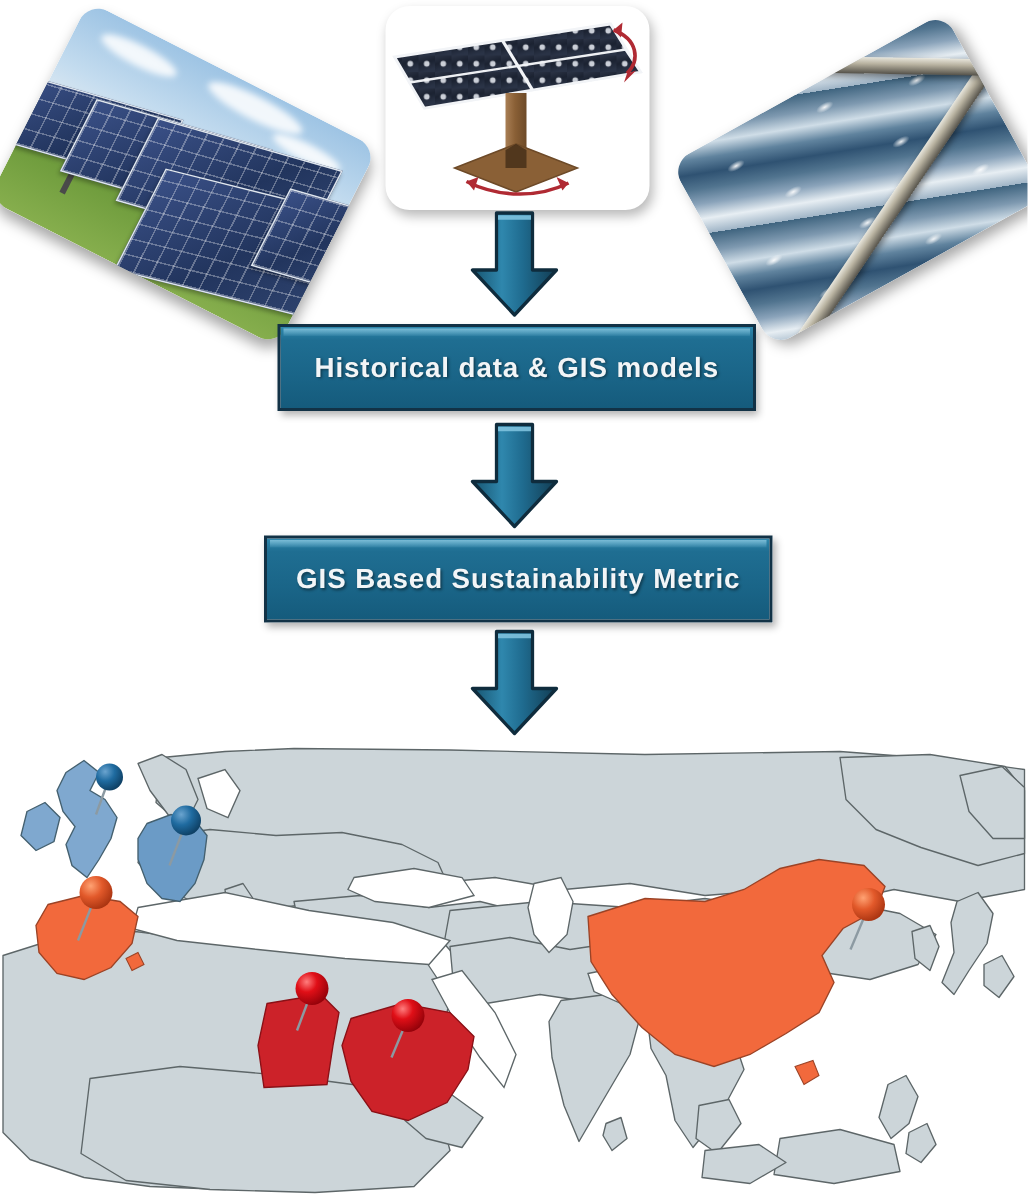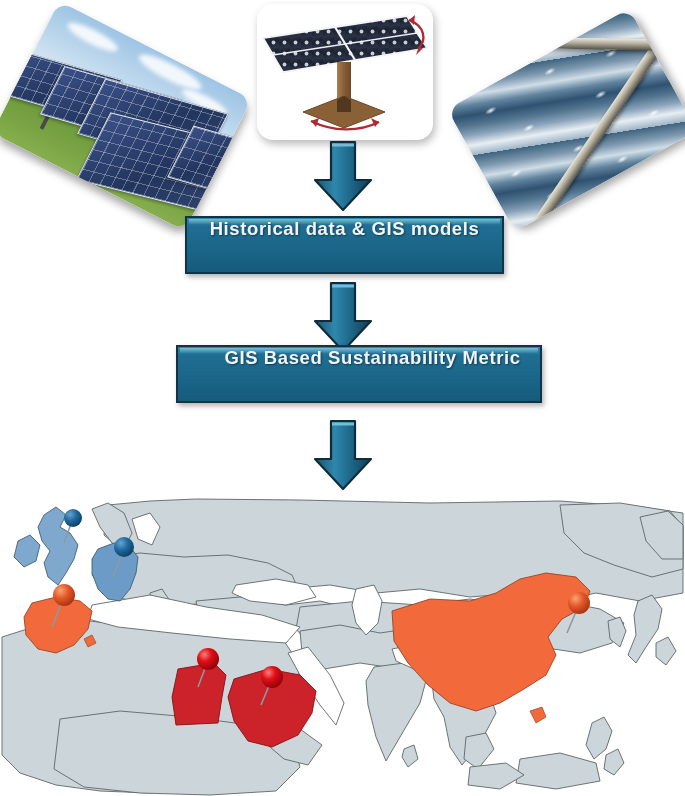--- a/index.html
+++ b/index.html
@@ -115,7 +115,7 @@
     border: 2px solid #123246;
     box-shadow: 2px 3px 5px rgba(0,0,0,0.3);
     display: flex;
-    align-items: flex-start;
+    align-items: center;
     justify-content: center;
   }
   .flow-box::before {

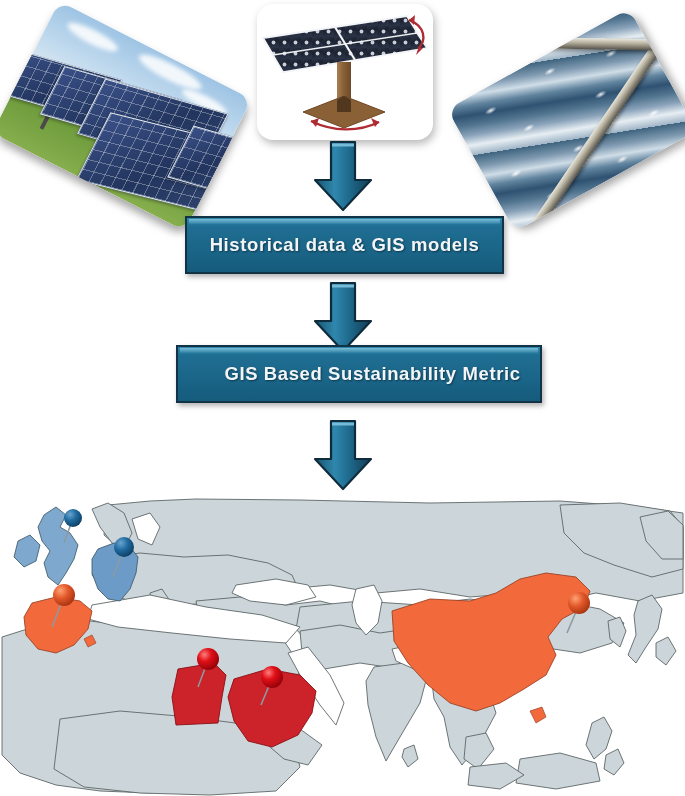--- a/index.html
+++ b/index.html
@@ -135,7 +135,7 @@
     white-space: nowrap;
   }
   #box-historical { left: 185px; top: 216px; width: 315px; height: 54px; }
-  #box-metric     { left: 176px; top: 345px; width: 335px; height: 54px; padding-left: 27px; }
+  #box-metric     { left: 176px; top: 357px; width: 335px; height: 54px; }
 
   
   .arrow { position: absolute; }

